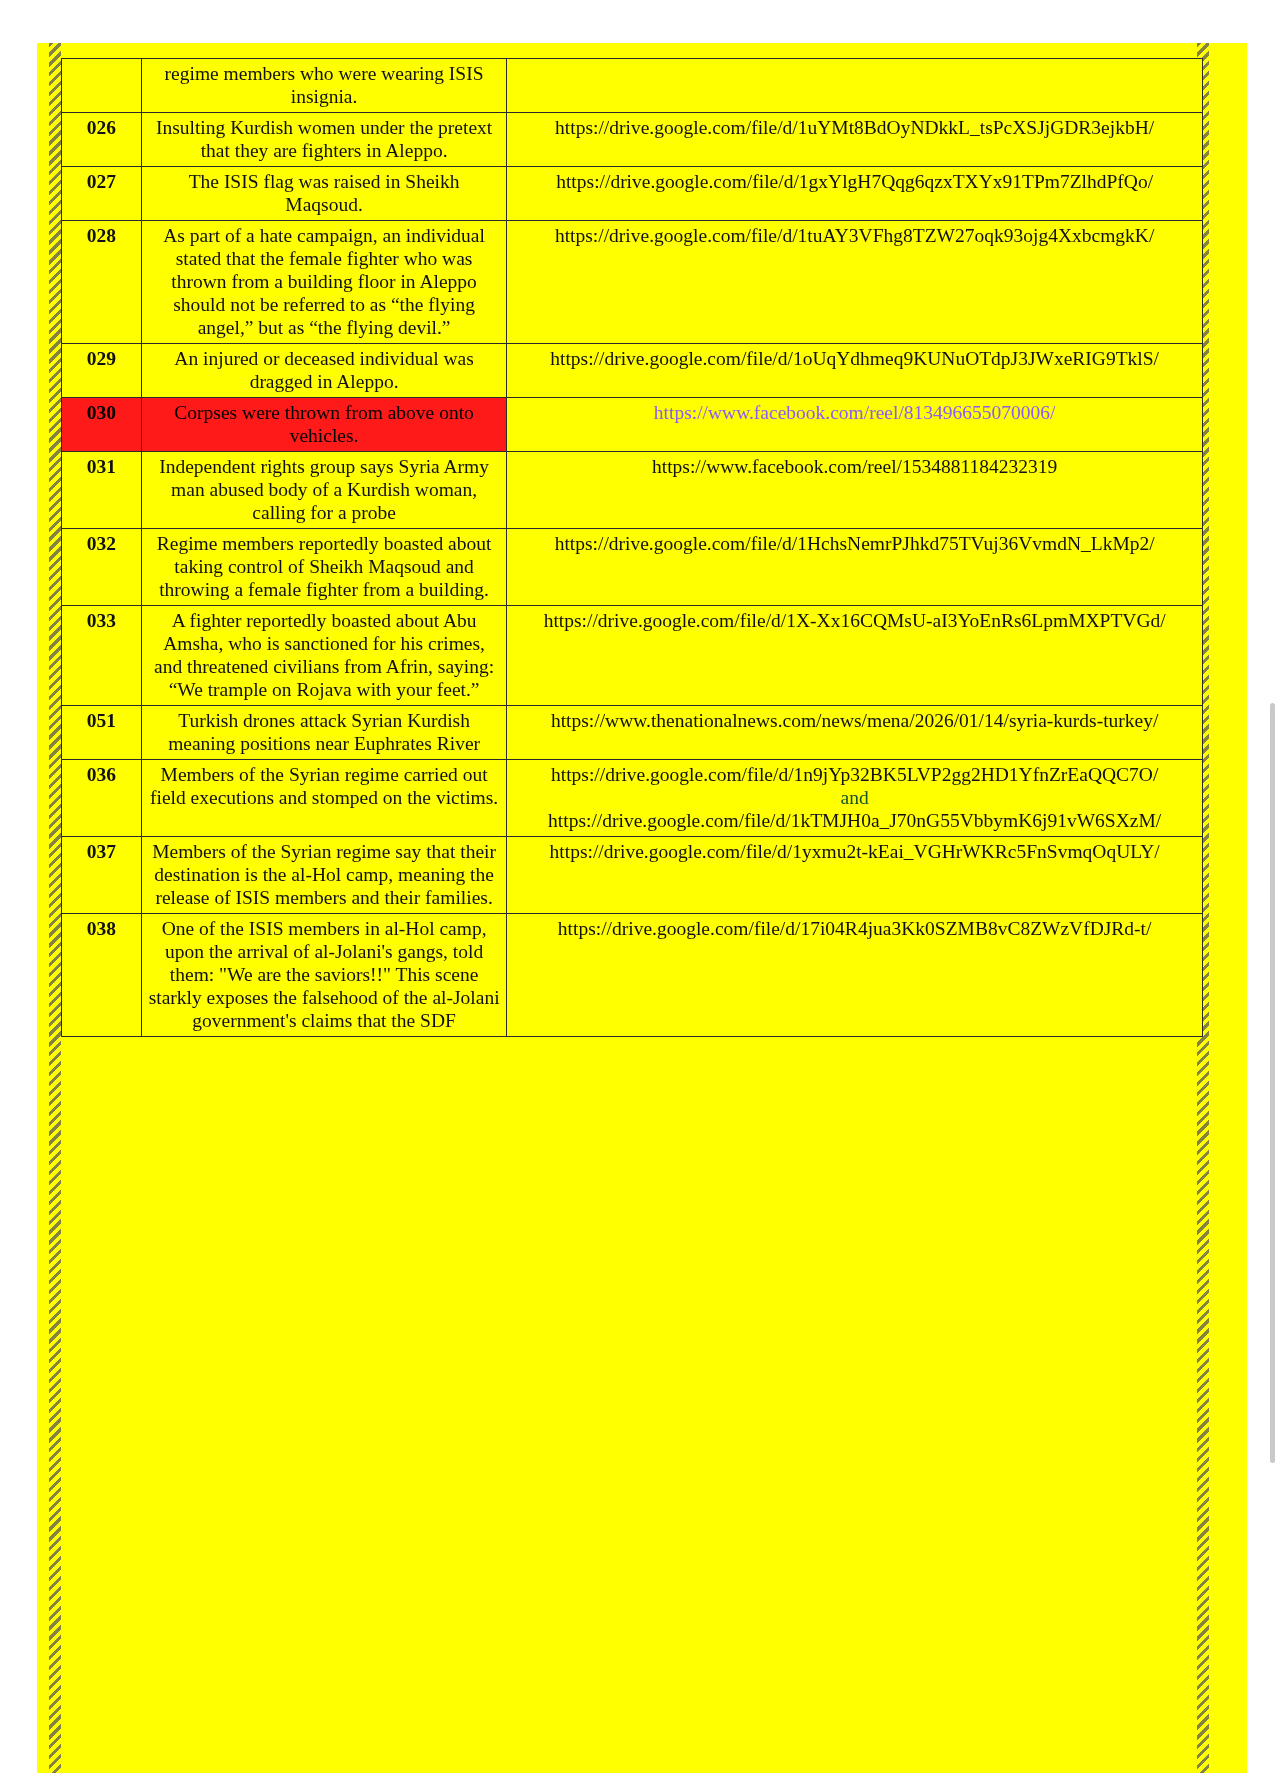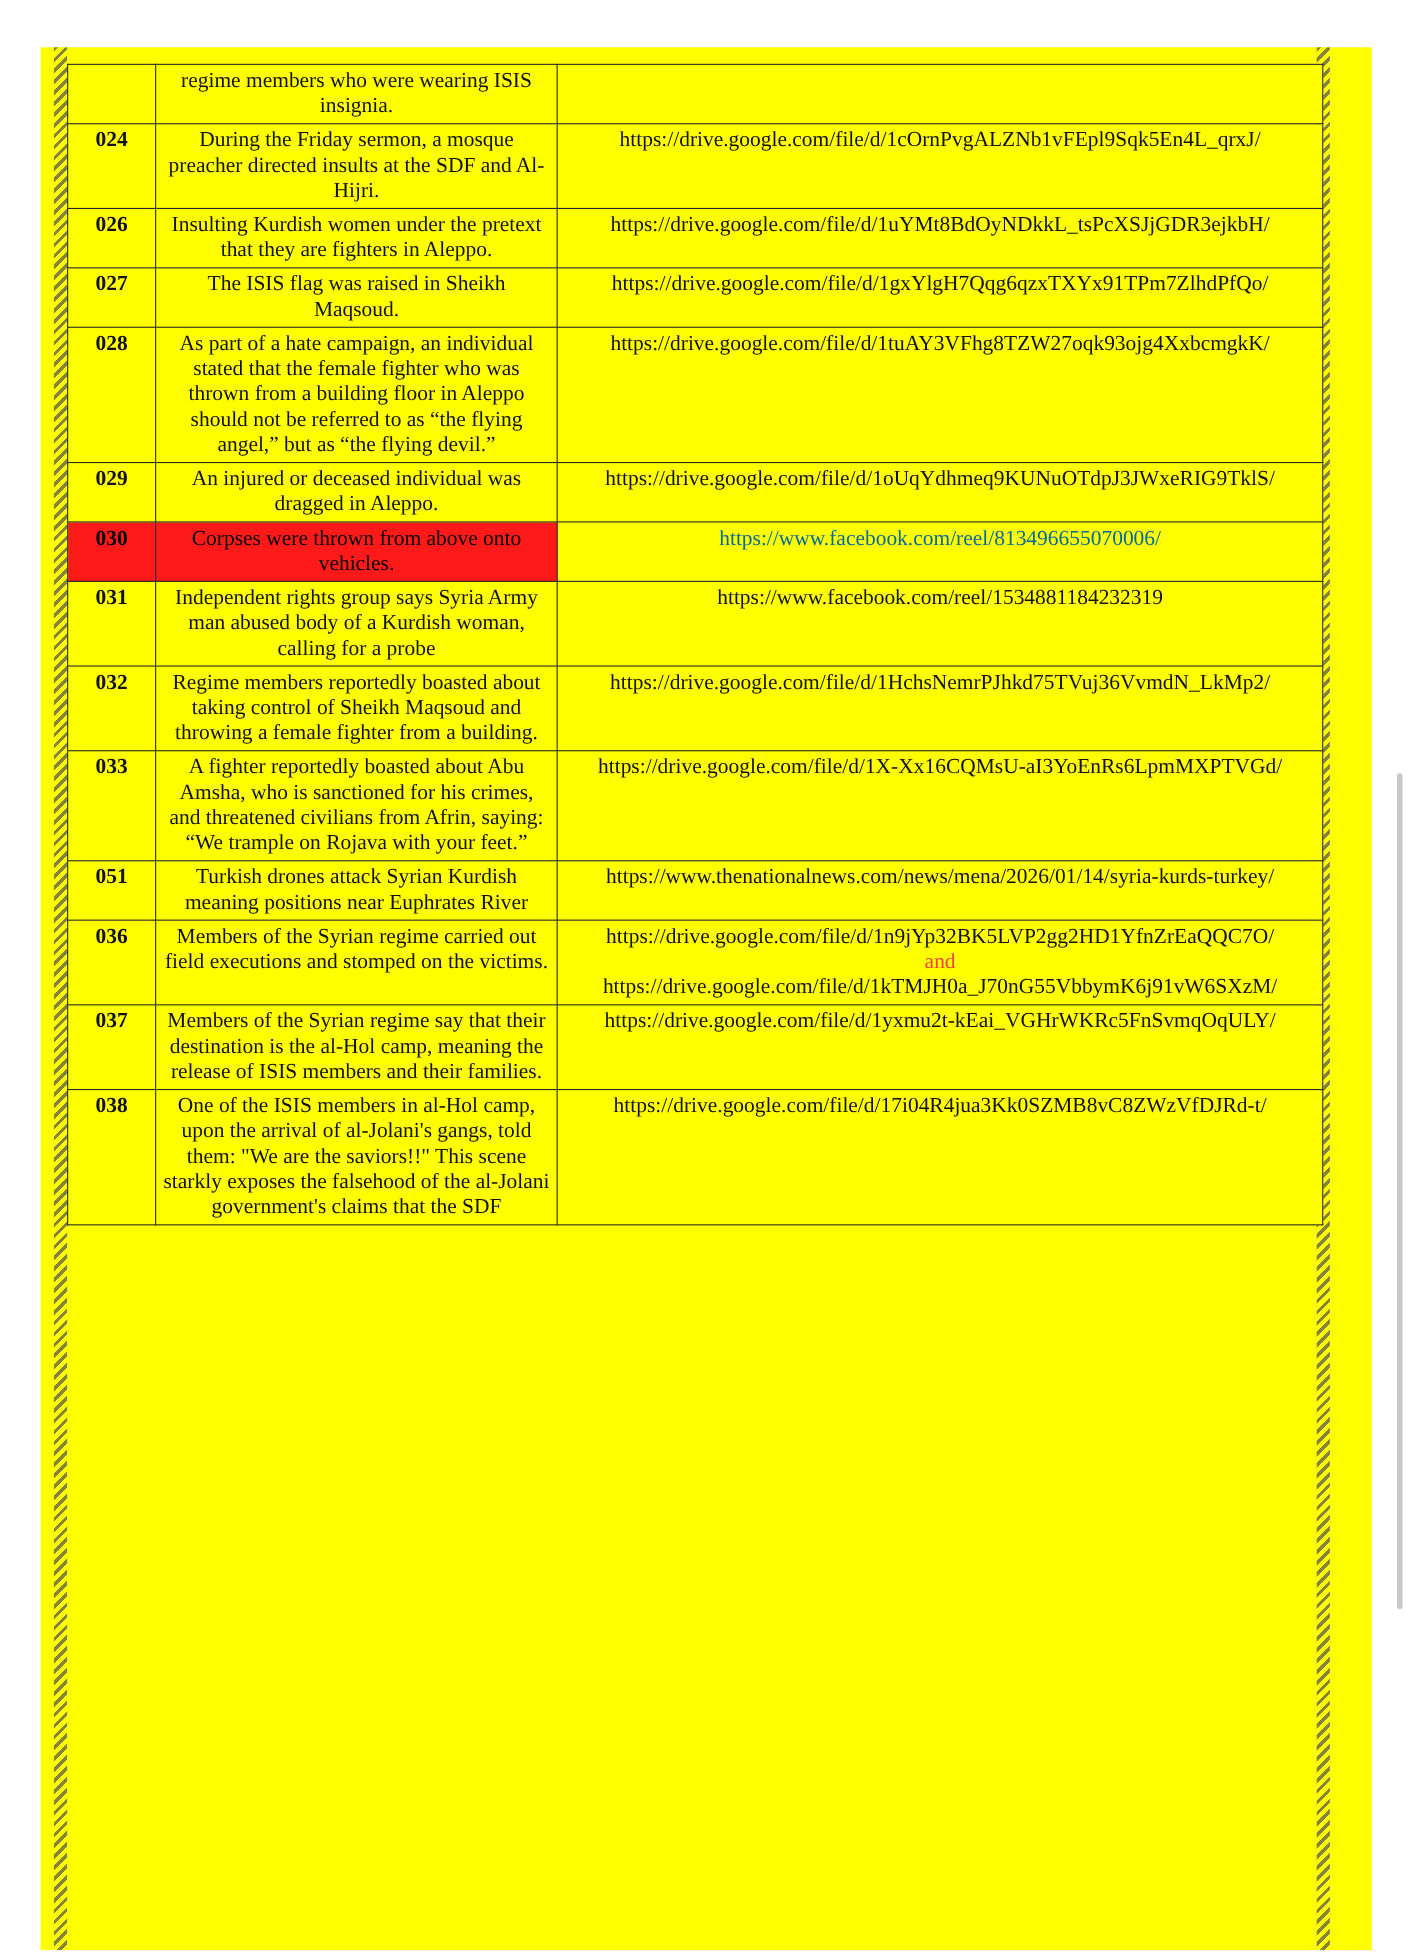--- a/index.html
+++ b/index.html
@@ -129,13 +129,6 @@
             <td class="link"></td>
           </tr>
           <tr>
-            <td class="num">024</td>
-            <td class="desc">During the Friday sermon, a mosque preacher directed insults at the SDF and Al-Hijri.</td>
-            <td class="link">
-              <span class="linkline">https://drive.google.com/file/d/1cOrnPvgALZNb1vFEpl9Sqk5En4L_qrxJ/</span>
-            </td>
-          </tr>
-          <tr>
             <td class="num">026</td>
             <td class="desc">Insulting Kurdish women under the pretext that they are fighters in Aleppo.</td>
             <td class="link">

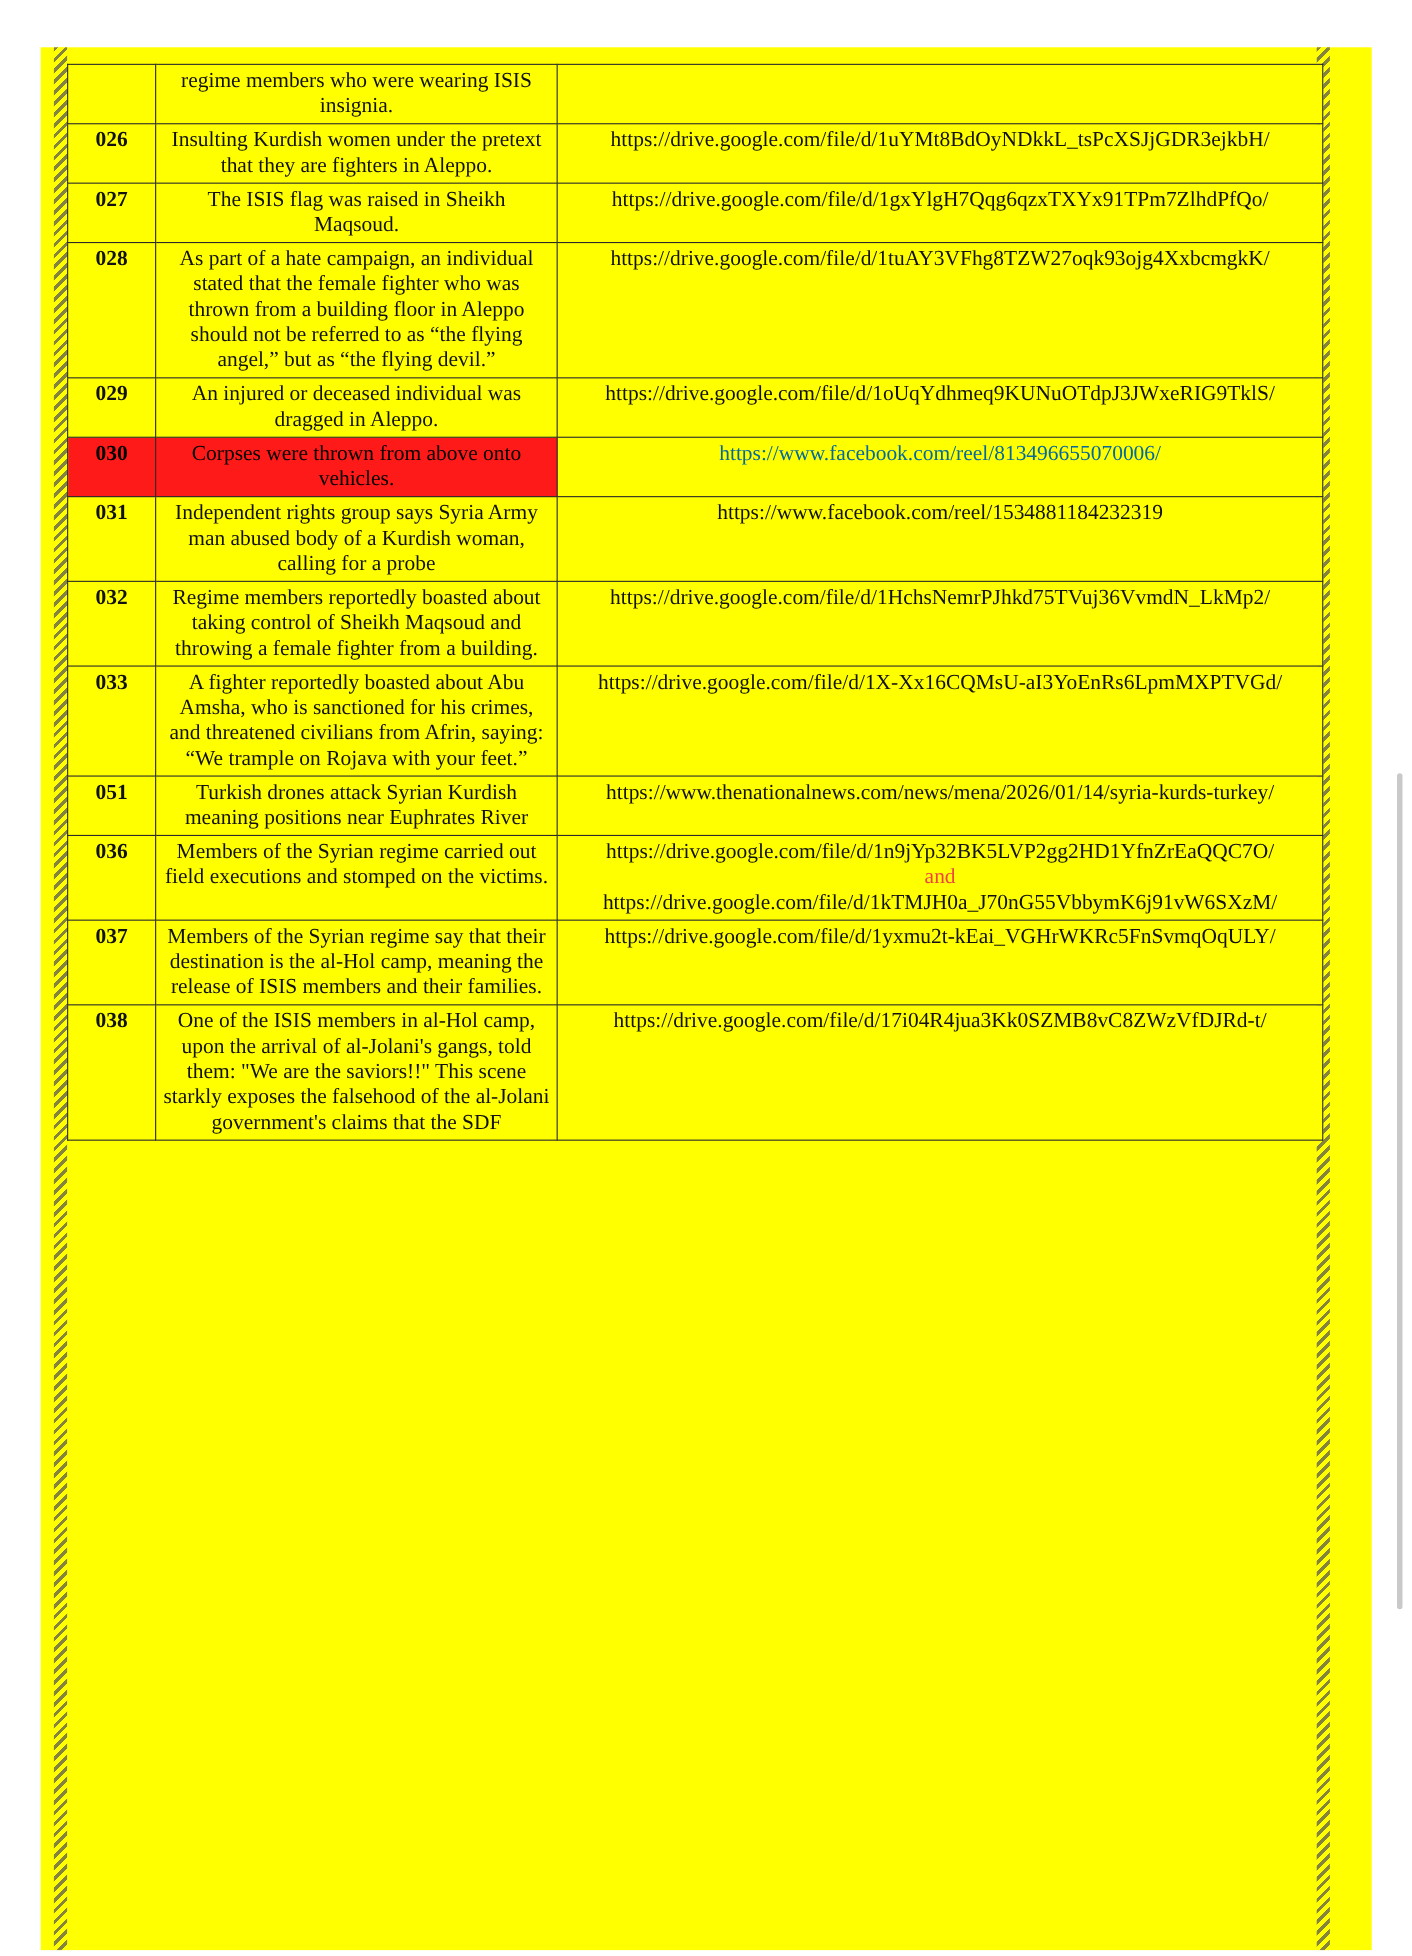--- a/index.html
+++ b/index.html
@@ -90,7 +90,7 @@
   }
   tr.highlight td.link {
     background: #ffff00;
-    color: #0369a1;
+    color: #8b5cf6;
     font-family: Liberation Serif, serif;
   }
   .linkline { display: block; }

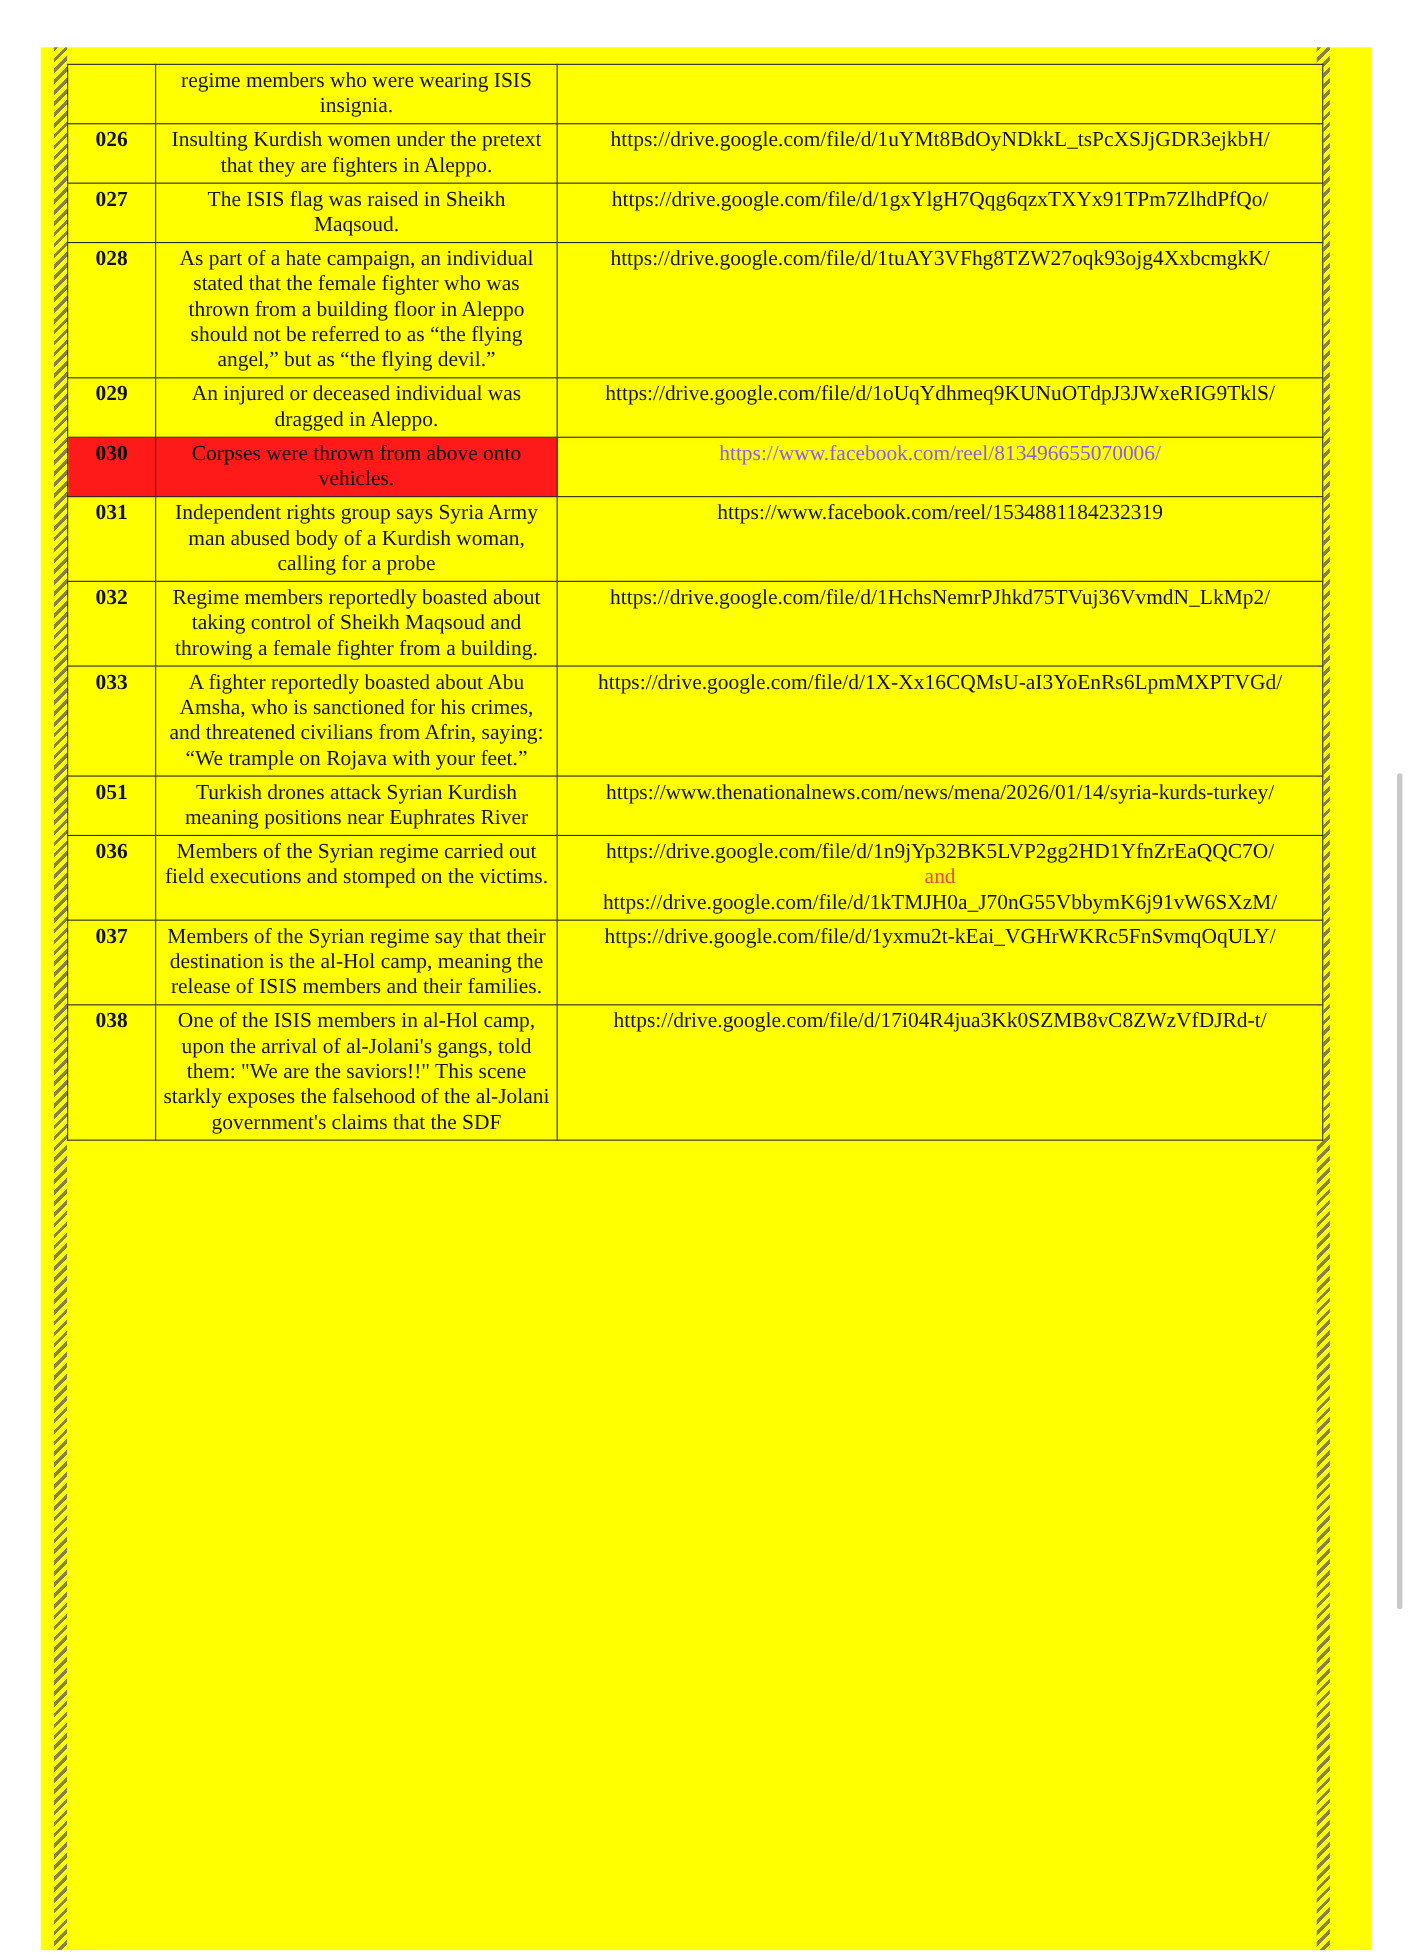--- a/index.html
+++ b/index.html
@@ -94,7 +94,7 @@
     font-family: Liberation Serif, serif;
   }
   .linkline { display: block; }
-  .andline { display: block; color: #ef4444; }
+  .andline { display: block; color: #14532d; }
   
   .scrollbar {
     position: absolute;

